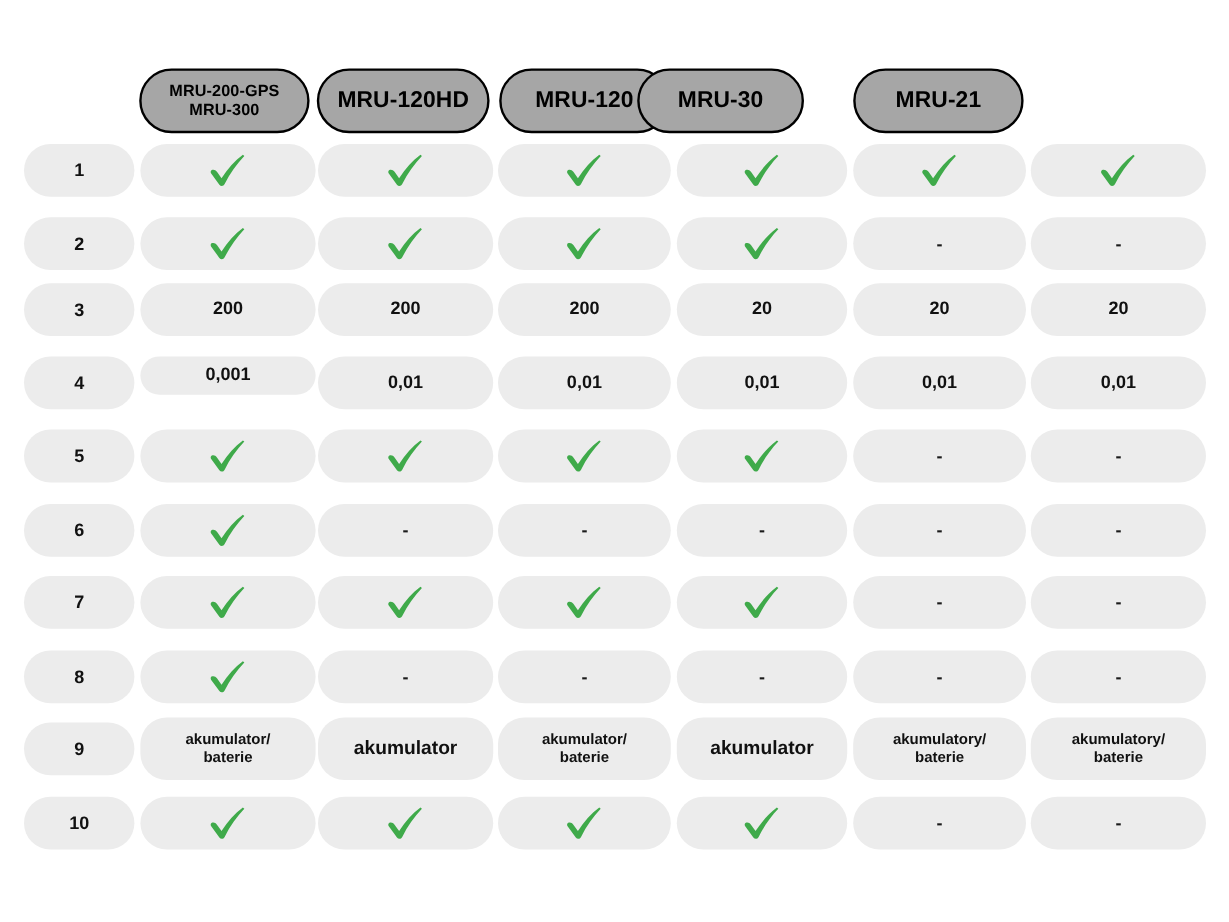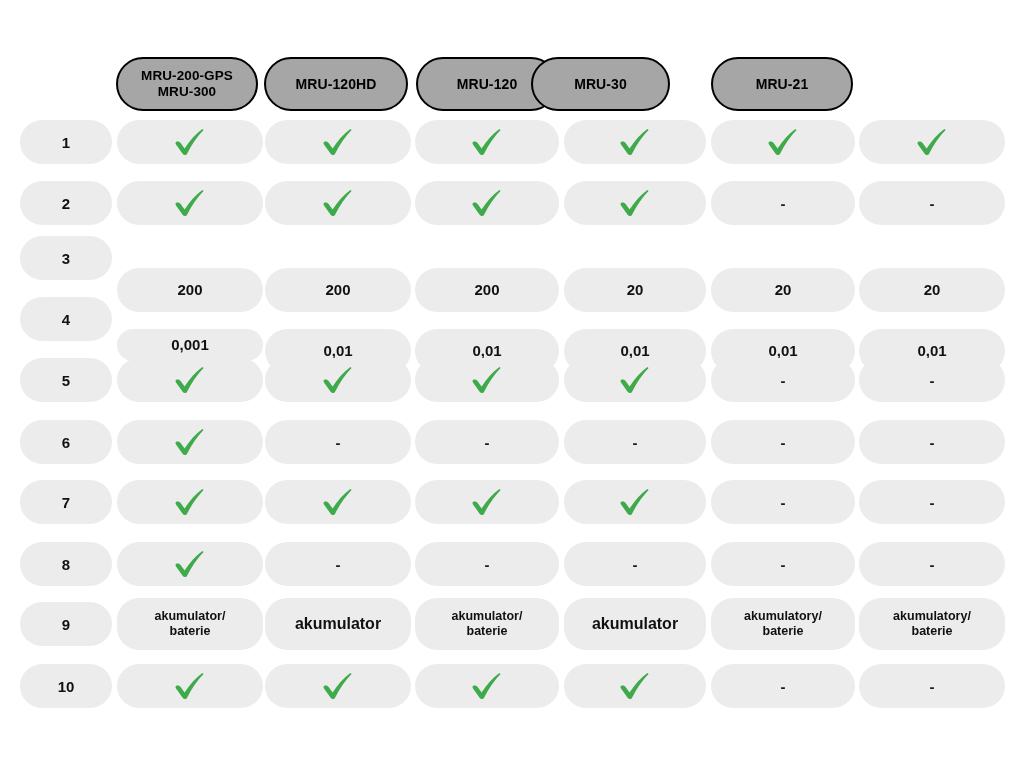--- a/index.html
+++ b/index.html
@@ -48,7 +48,7 @@
     text-align: center;
     user-select: none;
   }
-  .header-pill.single { font-size: 14px; }
+  .header-pill.single { font-size: 19px; }
   .header-pill .hp-line { display: block; white-space: nowrap; }
 
   

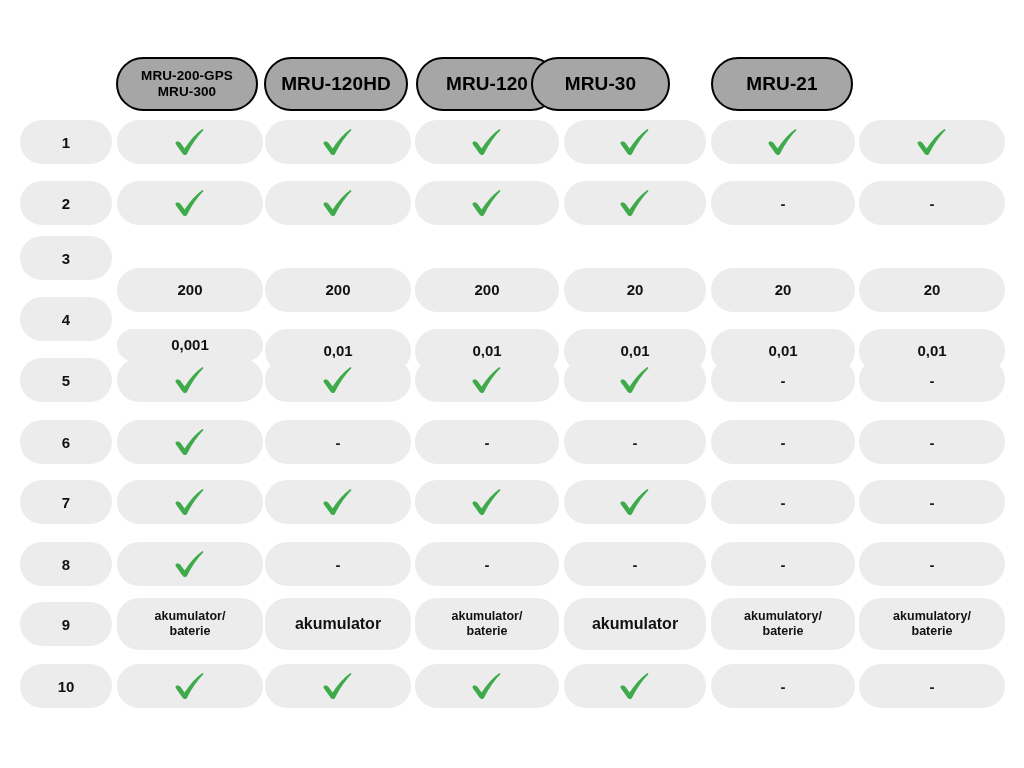--- a/index.html
+++ b/index.html
@@ -88,7 +88,7 @@
     user-select: none;
   }
 
-  .cell.num   { font-size: 15px; margin-top: 32px; }
+  .cell.num   { font-size: 15px; }
   .cell.text  { font-size: 12.5px; }
   .cell.text.big { font-size: 16px; }
   .cell .c-line { display: block; white-space: nowrap; }

